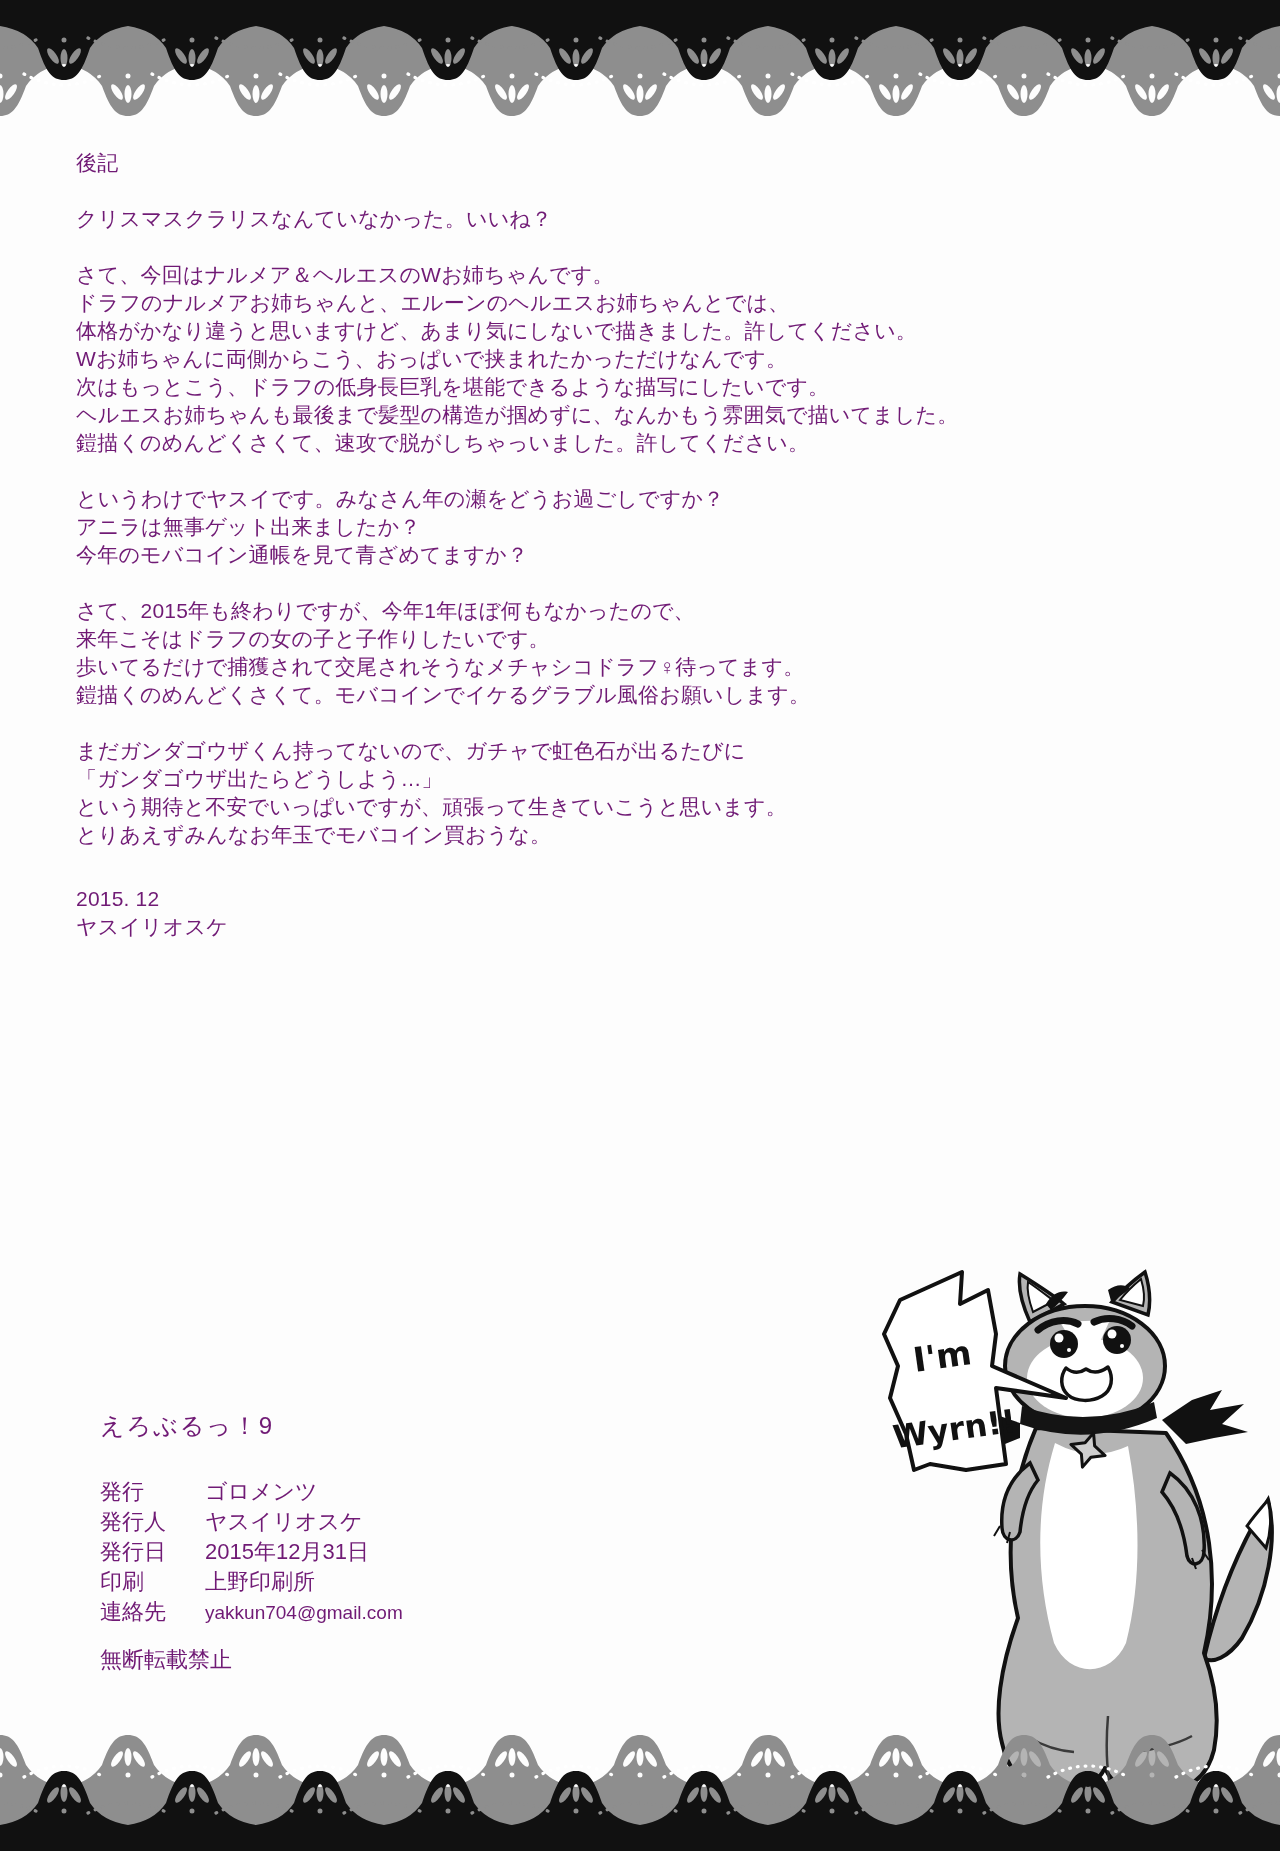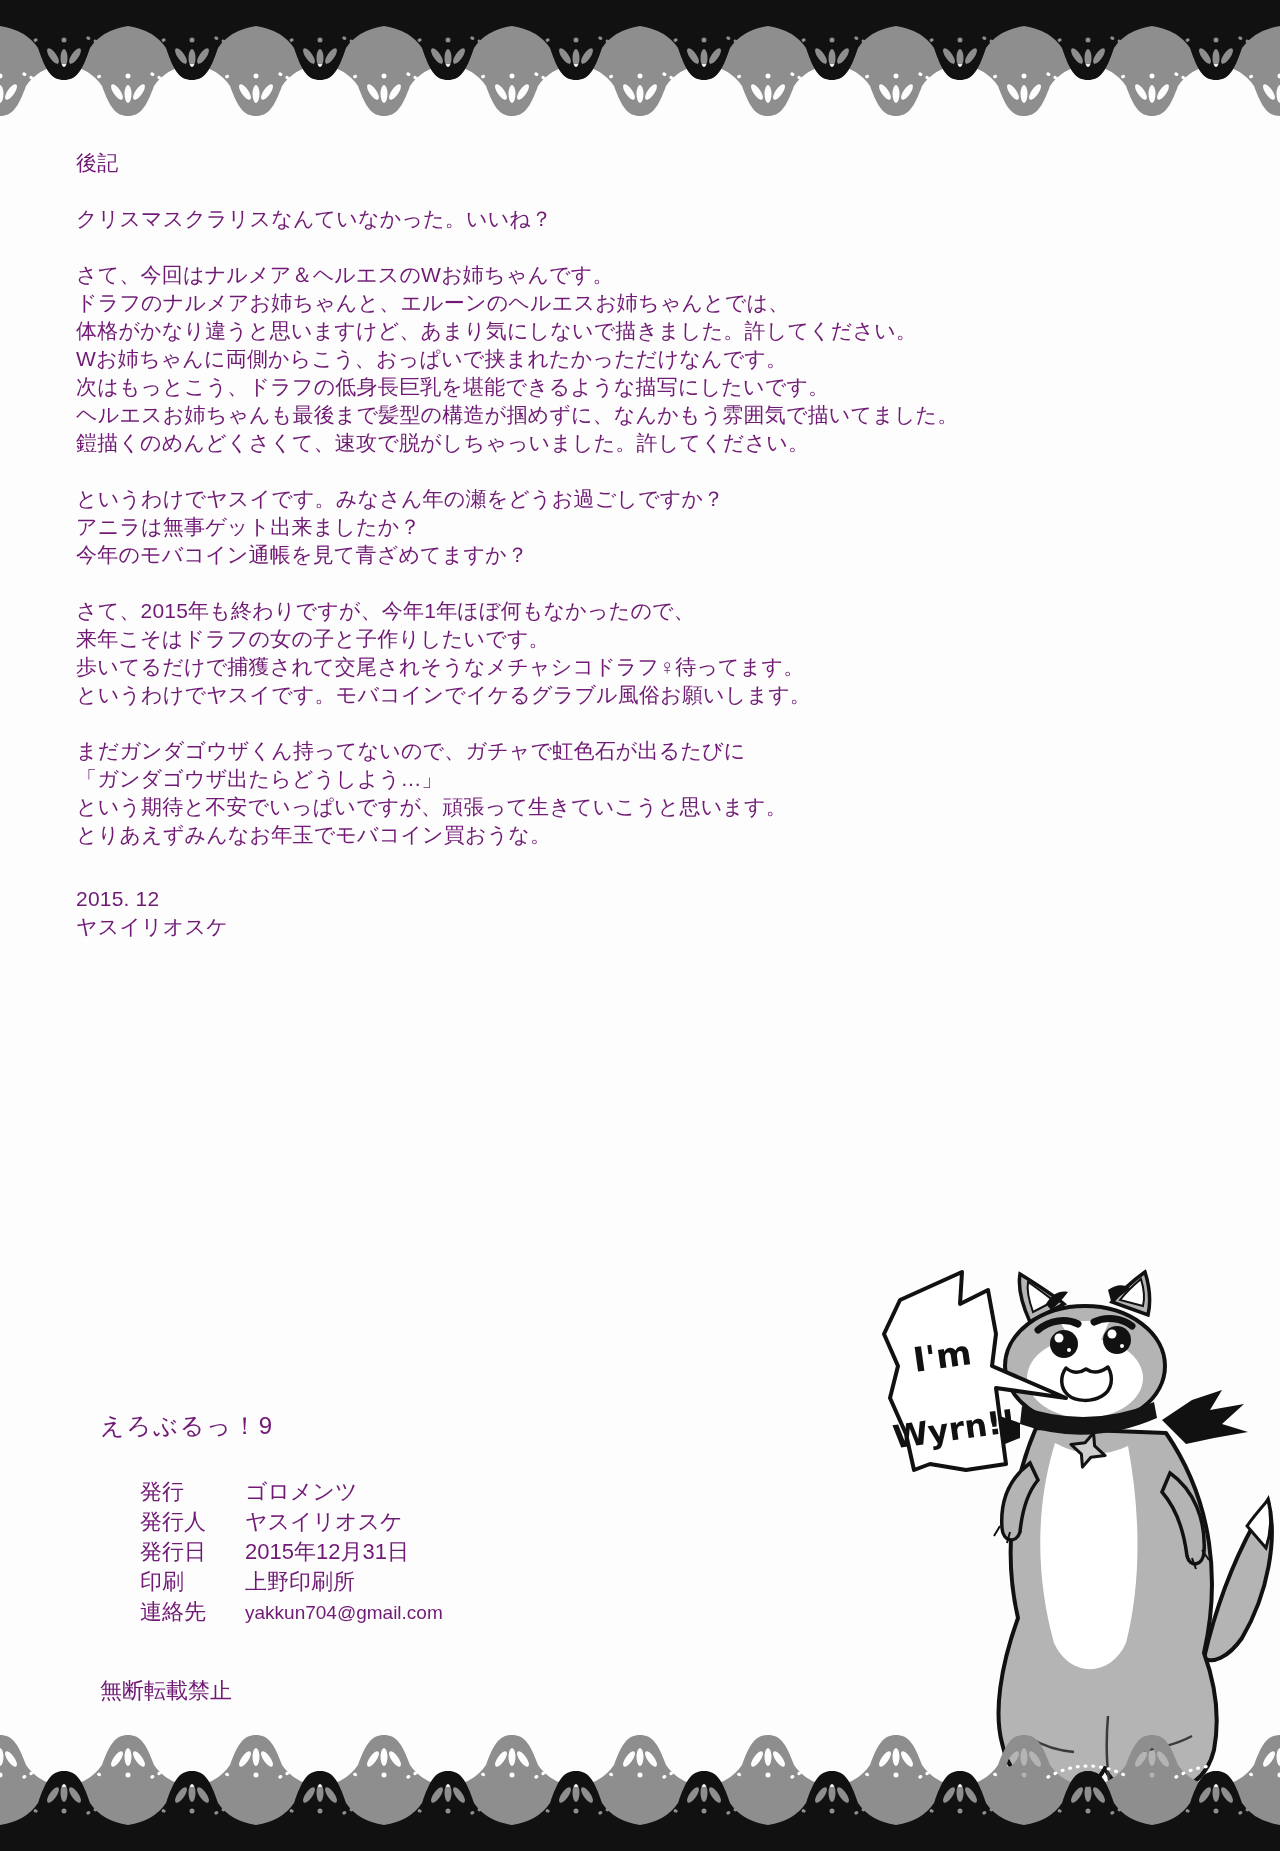--- a/index.html
+++ b/index.html
@@ -114,7 +114,7 @@
       <span class="line">さて、2015年も終わりですが、今年1年ほぼ何もなかったので、</span>
       <span class="line">来年こそはドラフの女の子と子作りしたいです。</span>
       <span class="line">歩いてるだけで捕獲されて交尾されそうなメチャシコドラフ♀待ってます。</span>
-      <span class="line">というわけでヤスイです。モバコインでイケるグラブル風俗お願いします。</span>
+      <span class="line">鎧描くのめんどくさくて。モバコインでイケるグラブル風俗お願いします。</span>
     </p>
     <p class="para">
       <span class="line">まだガンダゴウザくん持ってないので、ガチャで虹色石が出るたびに</span>

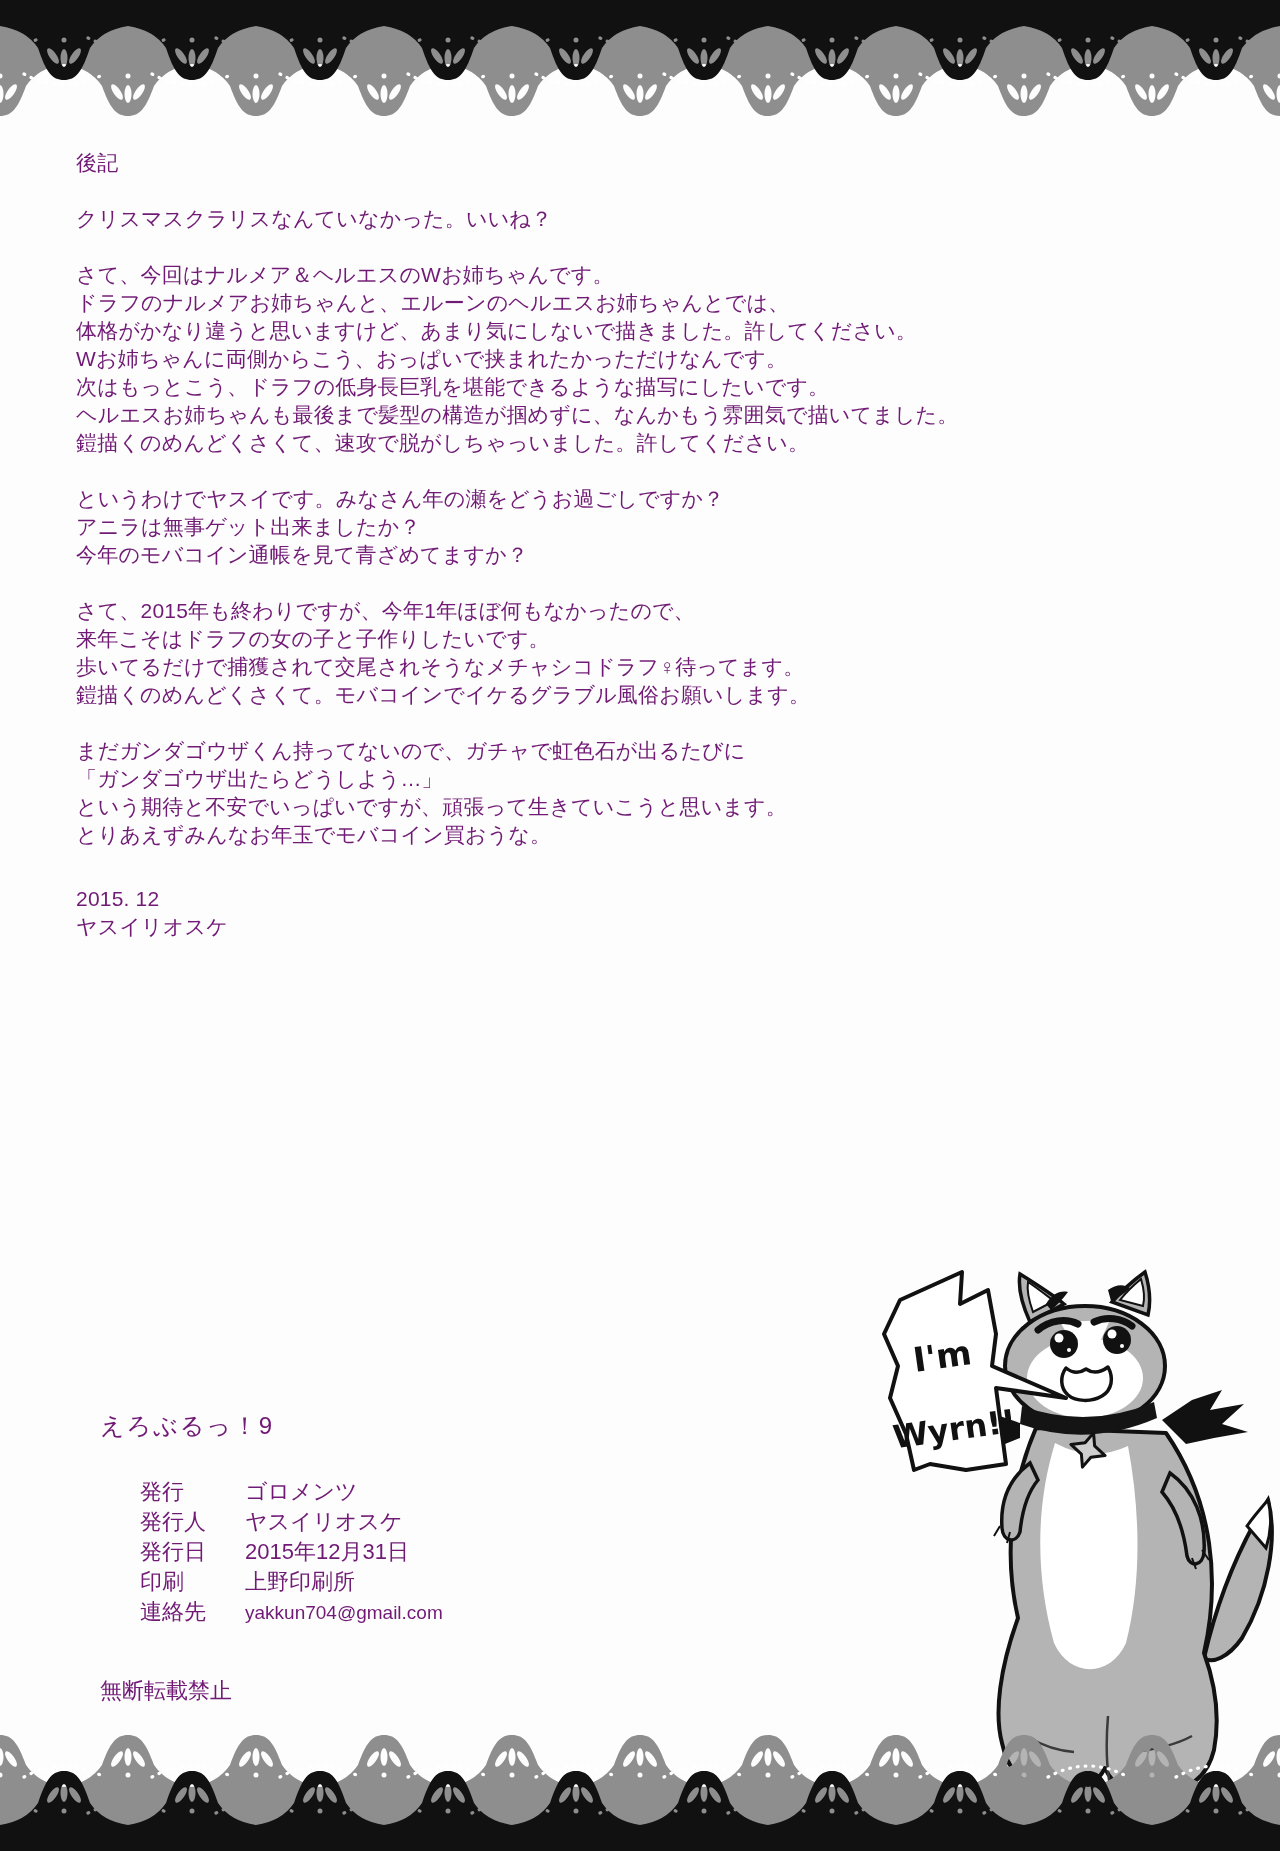--- a/index.html
+++ b/index.html
@@ -24,7 +24,7 @@
   .sig-block{margin-top:36px;}
   .colophon{position:absolute;left:100px;top:1411px;z-index:1;font-size:22px;}
   .c-title{font-size:24px;letter-spacing:2px;margin:0 0 36px 0;line-height:30px;}
-  .c-rows{line-height:30px;margin-left:40px;}
+  .c-rows{line-height:30px;}
   .c-row{white-space:nowrap;}
   .c-label{display:inline-block;width:105px;}
   .c-value{display:inline-block;}

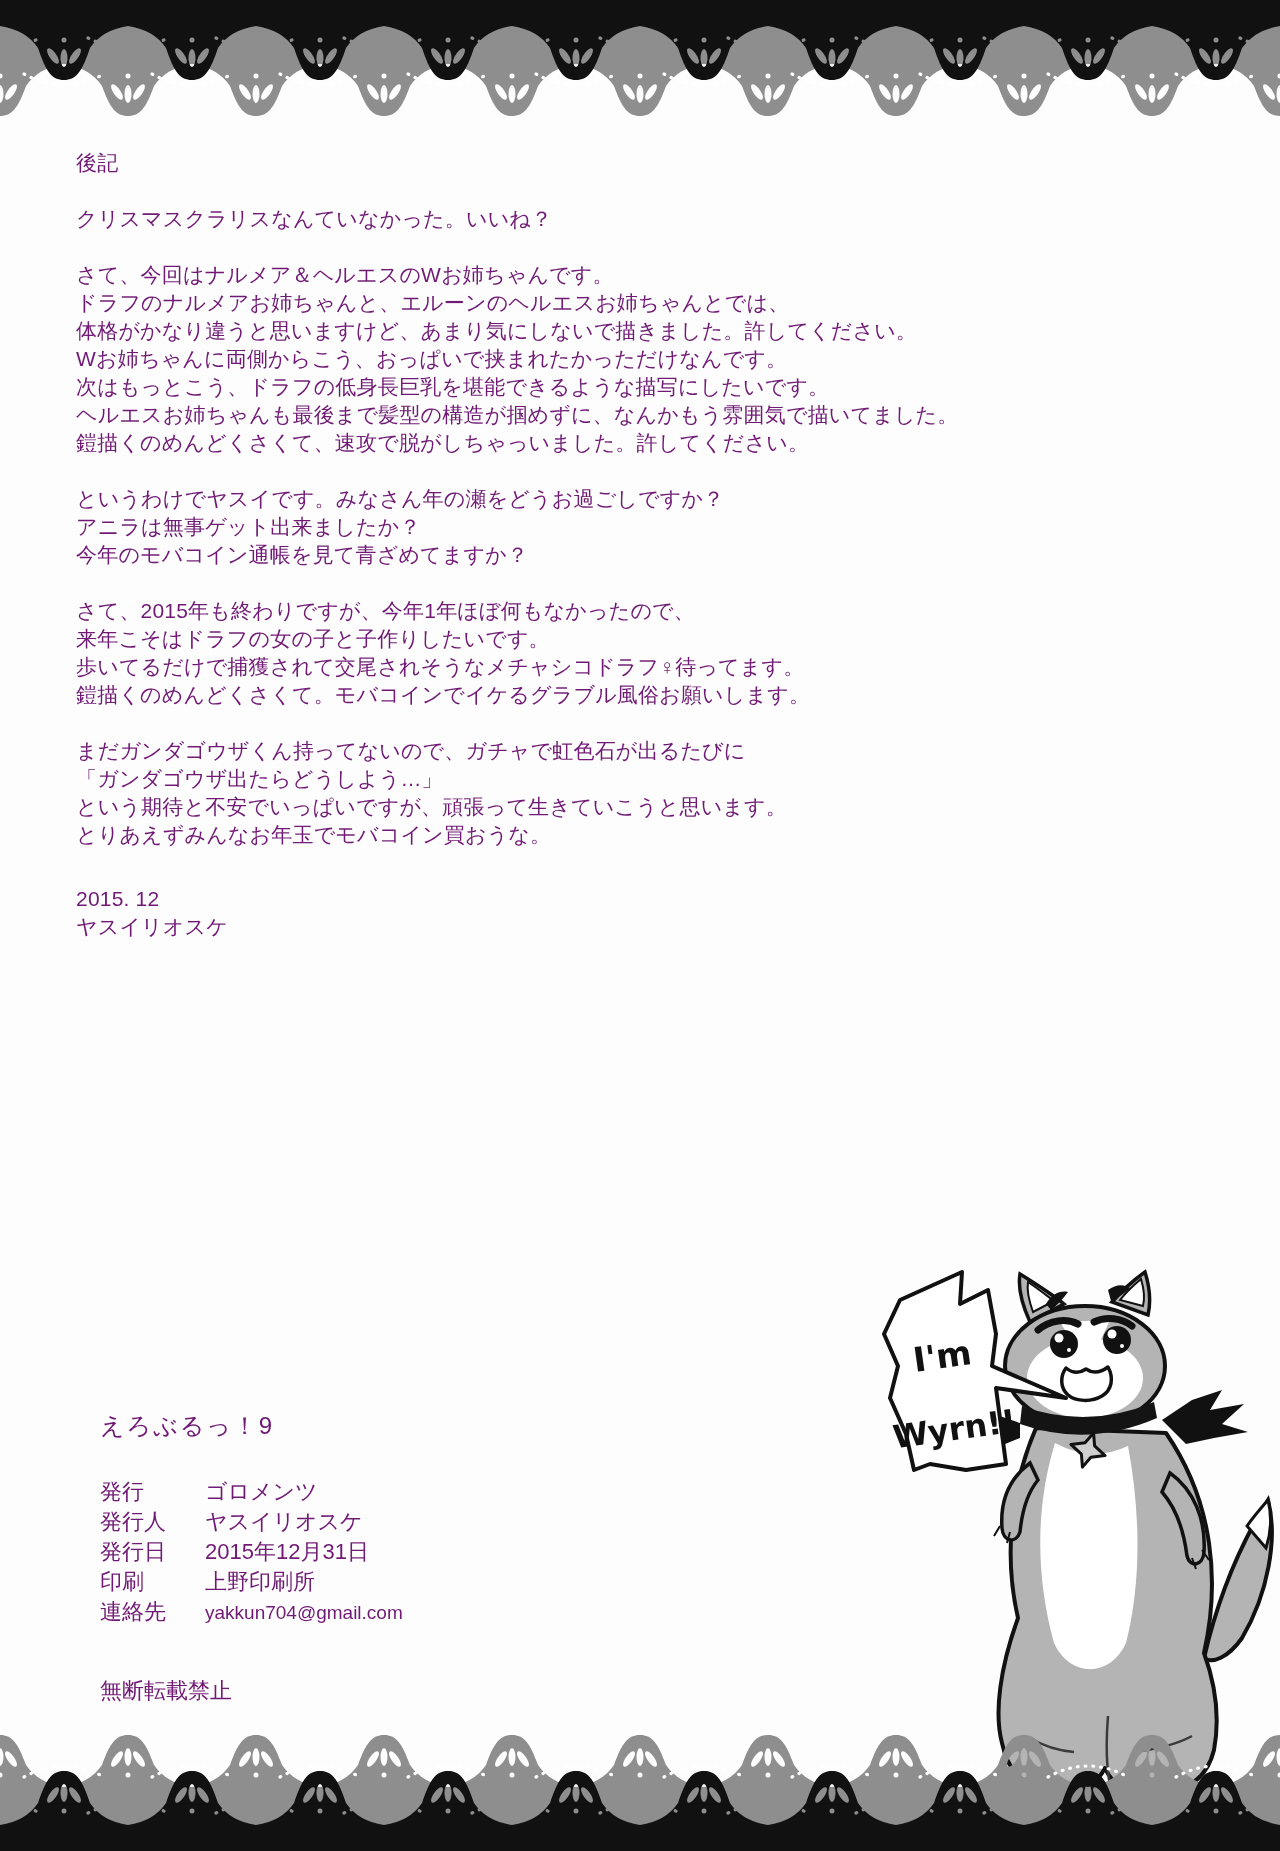--- a/index.html
+++ b/index.html
@@ -29,7 +29,7 @@
   .c-label{display:inline-block;width:105px;}
   .c-value{display:inline-block;}
   .c-email{font-family:Liberation Sans, sans-serif;font-size:19px;}
-  .c-notices{margin-top:48px;line-height:30px;}
+  .c-notices{margin-top:17px;line-height:30px;}
   .mascot{position:absolute;left:870px;top:1238px;z-index:3;}
   .bubble-text{
     font-family:"DejaVu Sans","Liberation Sans",sans-serif;

